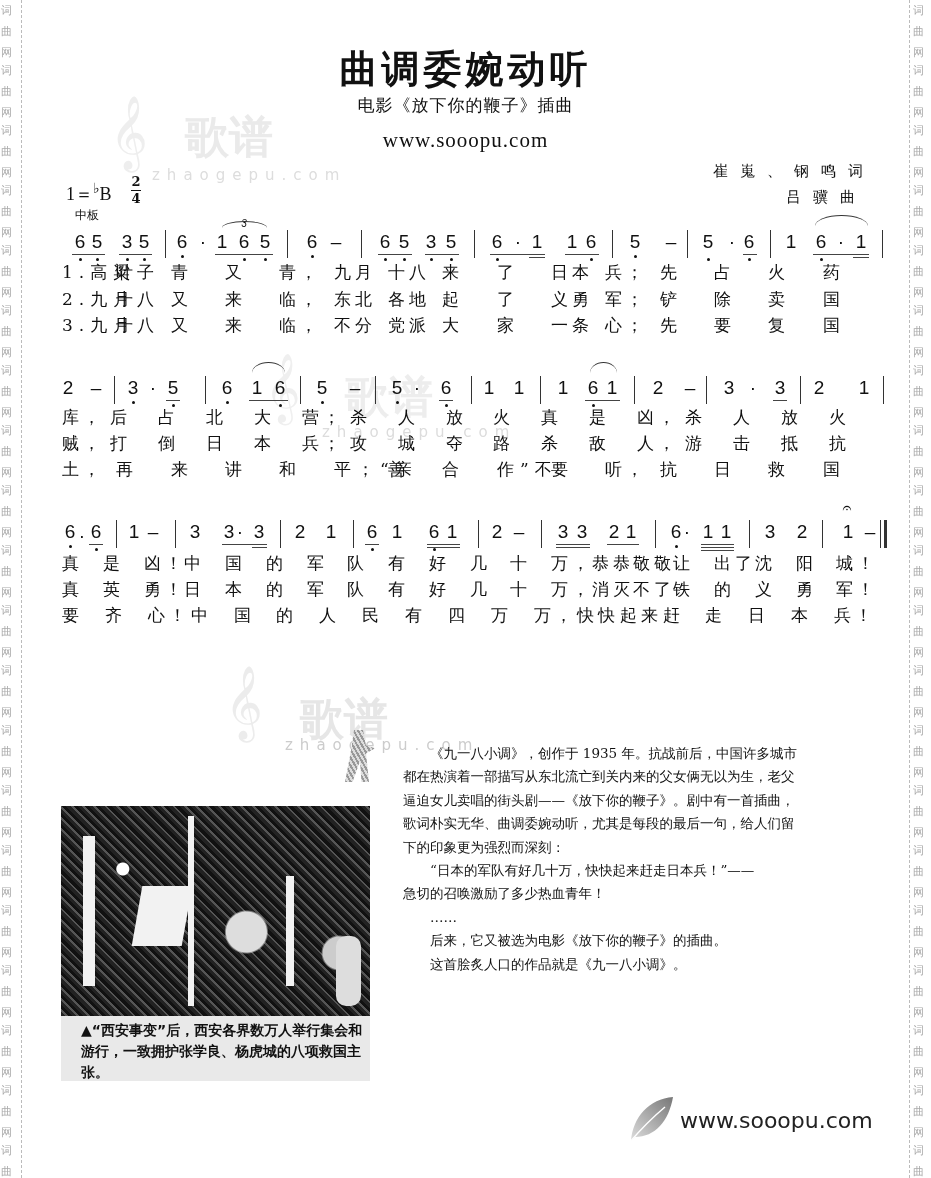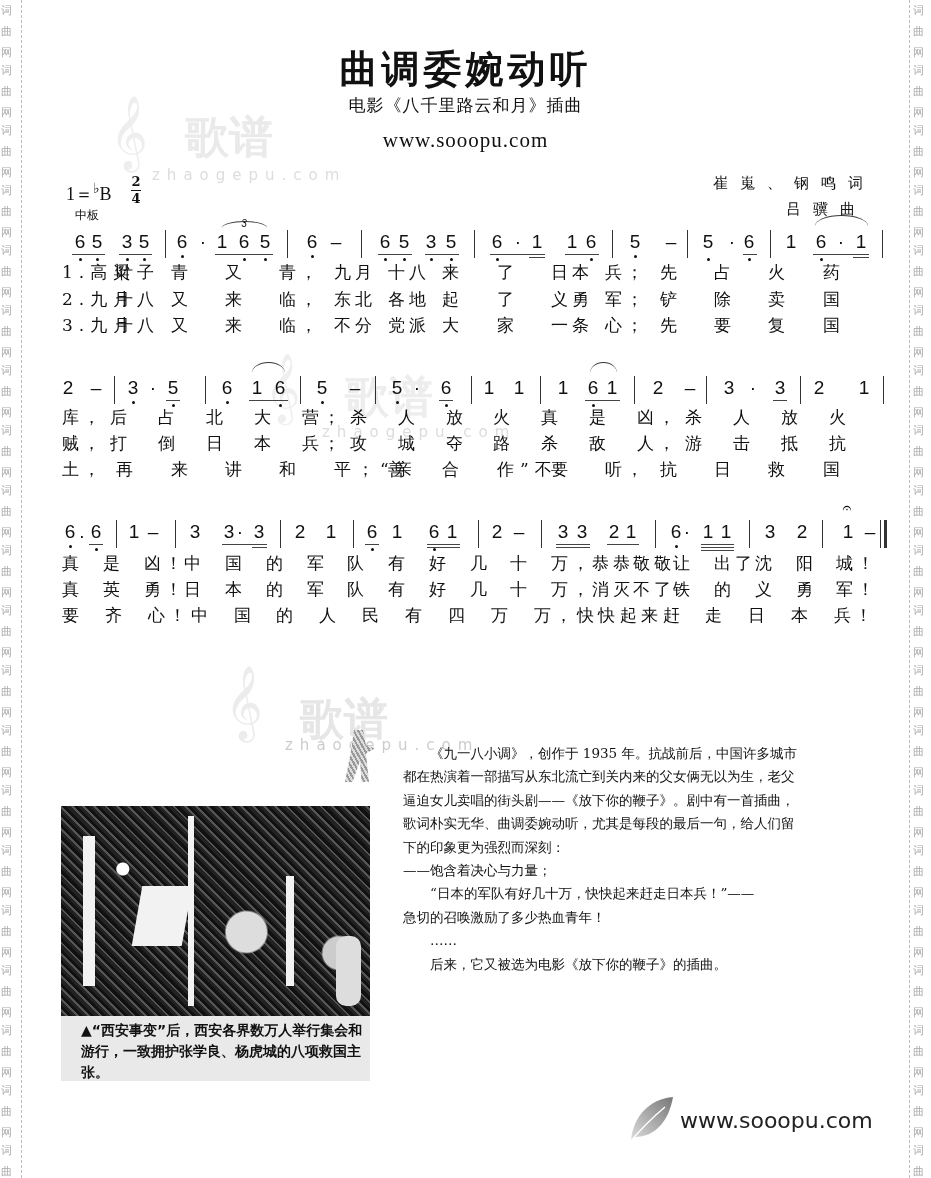--- a/index.html
+++ b/index.html
@@ -280,7 +280,7 @@
 <div class="abs" style="left:345px;top:730px;width:30px;height:52px;background:repeating-linear-gradient(60deg,#999 0 2px,#ddd 2px 4px);clip-path:polygon(30% 0,60% 0,70% 30%,100% 35%,70% 45%,80% 100%,55% 100%,50% 60%,25% 100%,0 100%,20% 40%);"></div>
 
 <div class="abs title">曲调委婉动听</div>
-<div class="abs subtitle">电影《八千里路云和月》插曲</div>
+<div class="abs subtitle">电影《放下你的鞭子》插曲</div>
 <div class="abs url">www.sooopu.com</div>
 
 <div class="abs credit" style="left:713px;top:162px;">

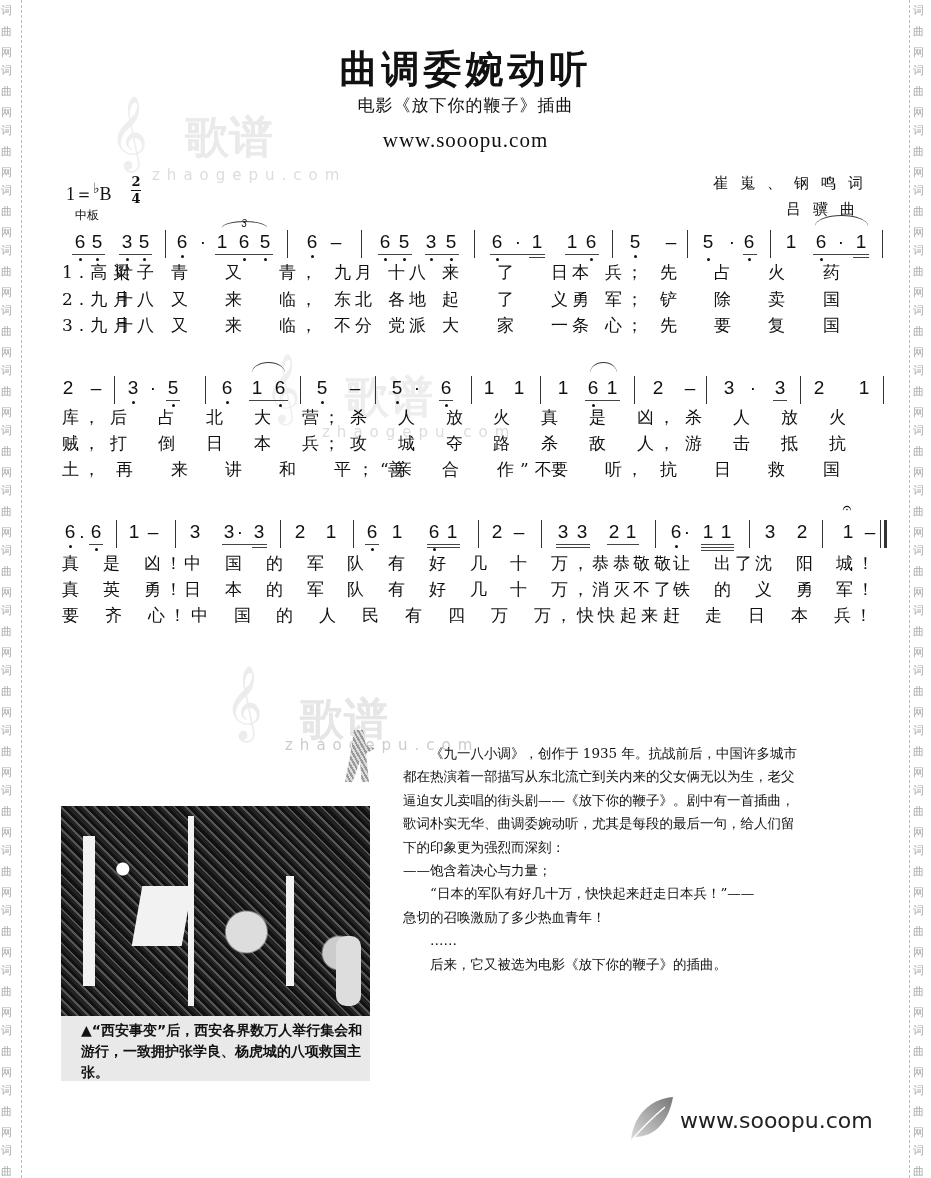--- a/index.html
+++ b/index.html
@@ -22,7 +22,7 @@
             font-family:"DejaVu Serif",serif;}
   .url{left:0;width:931px;top:128px;text-align:center;font-size:21px;
        font-family:"Liberation Serif","DejaVu Serif",serif;letter-spacing:1px;}
-  .credit{font-size:15px;font-family:"DejaVu Serif",serif;letter-spacing:12px;margin-top:12px;}
+  .credit{font-size:15px;font-family:"DejaVu Serif",serif;letter-spacing:12px;}
   .key{left:66px;top:180px;font-size:18px;font-family:"Liberation Serif",serif;}
   .key sup{font-size:14px;}
   .timesig{left:131px;top:175px;font-size:13px;font-weight:bold;text-align:center;line-height:14px;

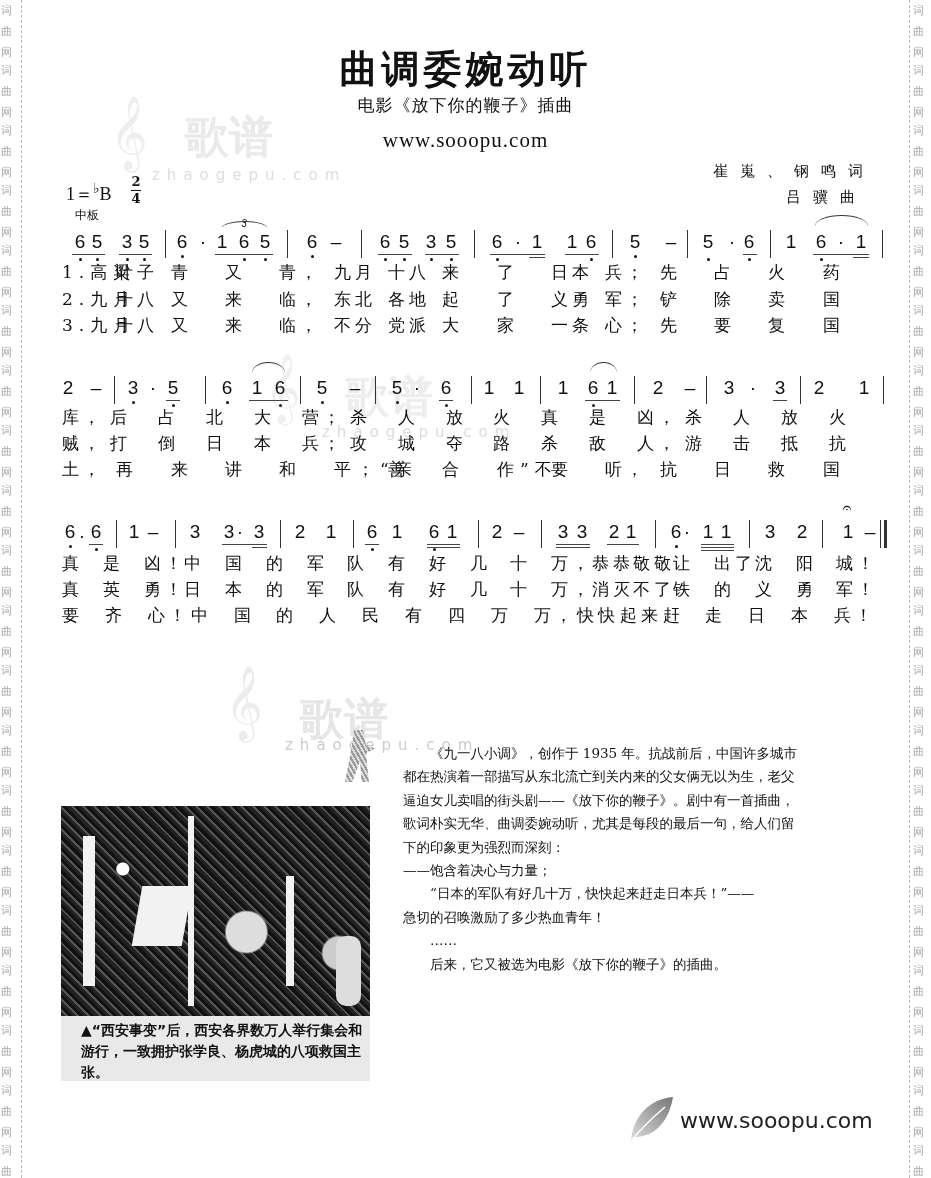--- a/index.html
+++ b/index.html
@@ -504,7 +504,6 @@
 
 <div class="abs para" style="top:742px;">
   <p style="text-indent:2em;">《九一八小调》，创作于 1935 年。抗战前后，中国许多城市都在热演着一部描写从东北流亡到关内来的父女俩无以为生，老父逼迫女儿卖唱的街头剧——《放下你的鞭子》。剧中有一首插曲，歌词朴实无华、曲调委婉动听，尤其是每段的最后一句，给人们留下的印象更为强烈而深刻：</p>
-  <p>——饱含着决心与力量；</p>
   <p style="text-indent:2em;">“日本的军队有好几十万，快快起来赶走日本兵！”——</p>
   <p>急切的召唤激励了多少热血青年！</p>
   <p style="text-indent:2em;">……</p>

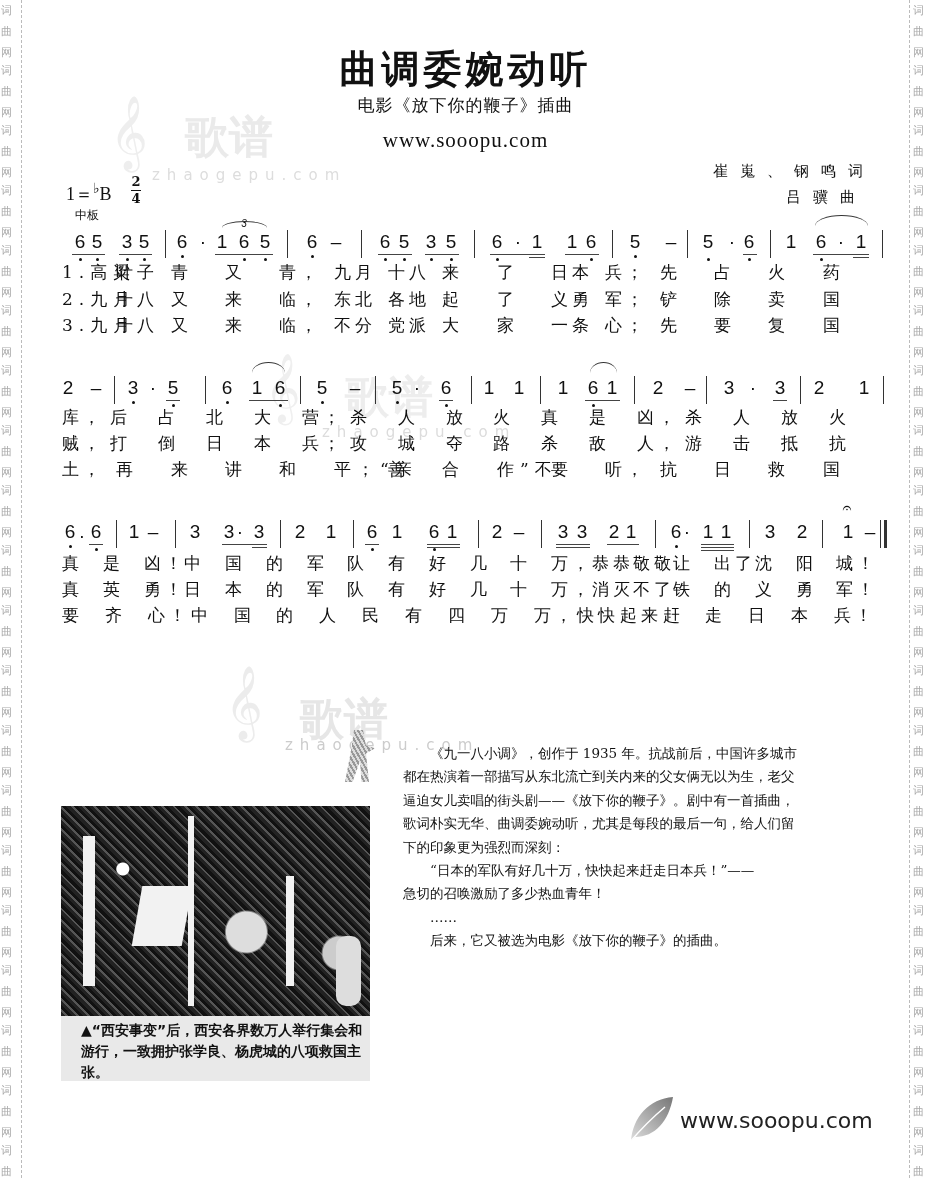--- a/index.html
+++ b/index.html
@@ -508,6 +508,7 @@
   <p>急切的召唤激励了多少热血青年！</p>
   <p style="text-indent:2em;">……</p>
   <p style="text-indent:2em;">后来，它又被选为电影《放下你的鞭子》的插曲。</p>
+  <p style="text-indent:2em;">这首脍炙人口的作品就是《九一八小调》。</p>
 </div>
 
 <div class="abs logo">

